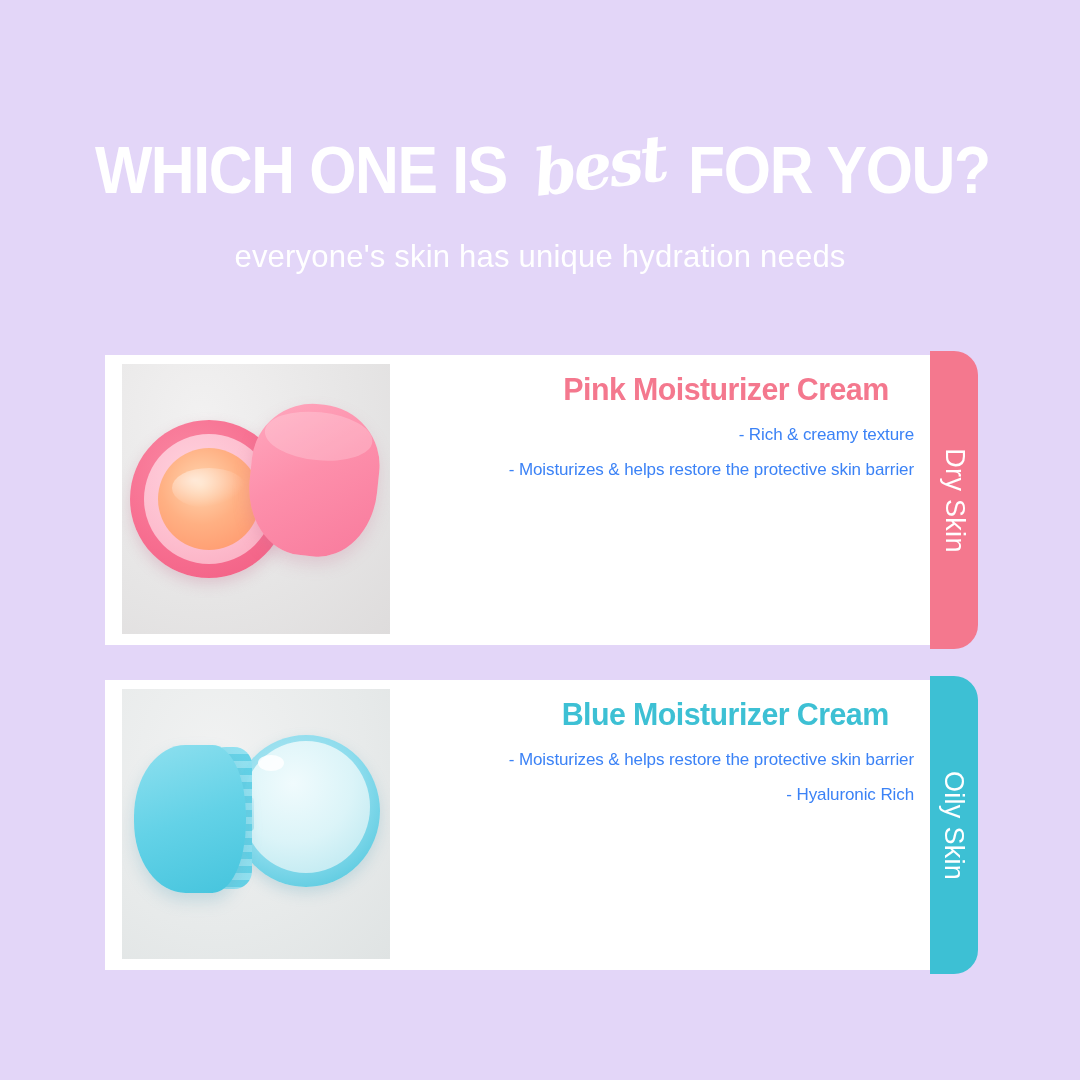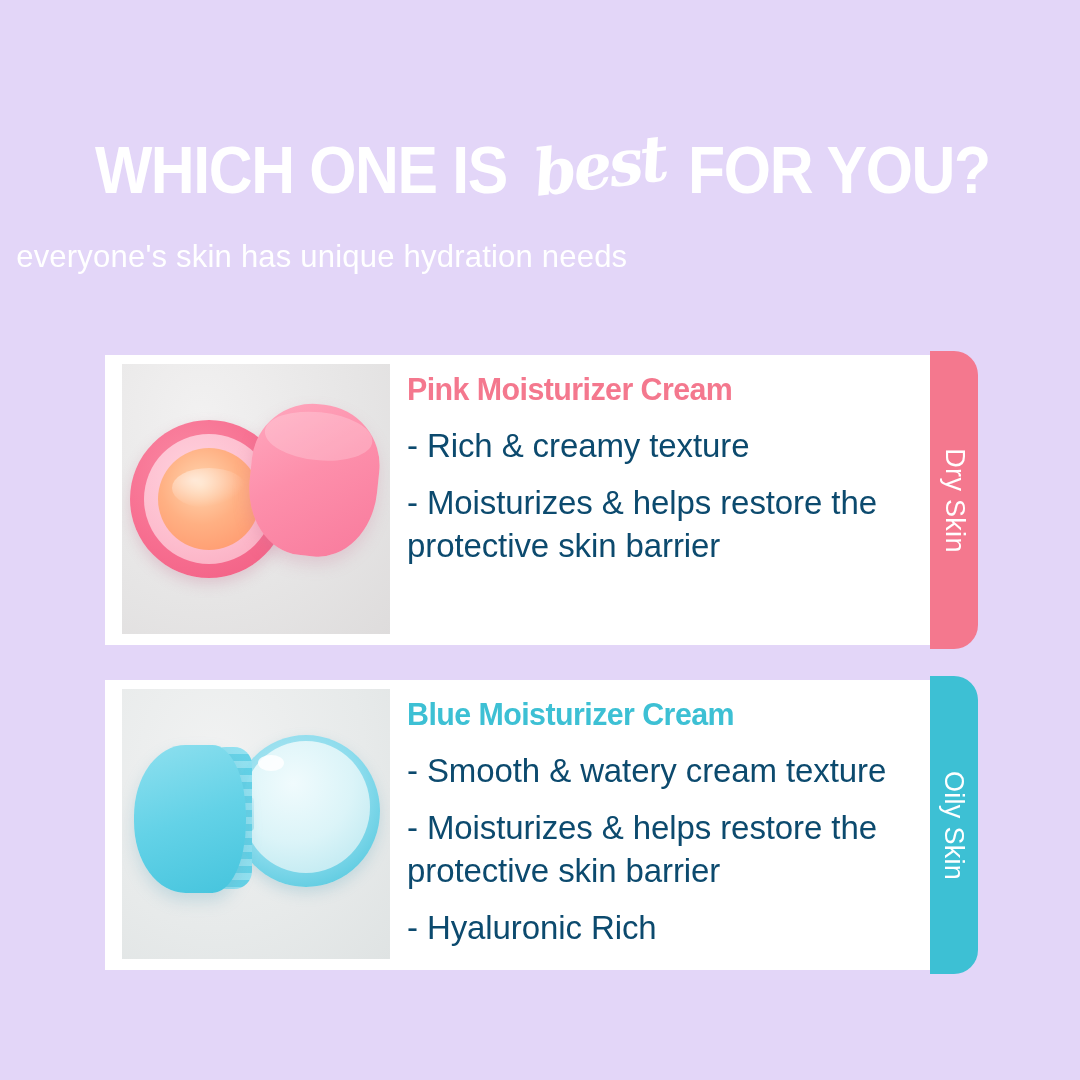--- a/index.html
+++ b/index.html
@@ -19,7 +19,7 @@
   .header {
     width: 100%;
     padding-top: 128px;
-    text-align: left;
+    text-align: center;
   }
   .headline {
     display: flex;

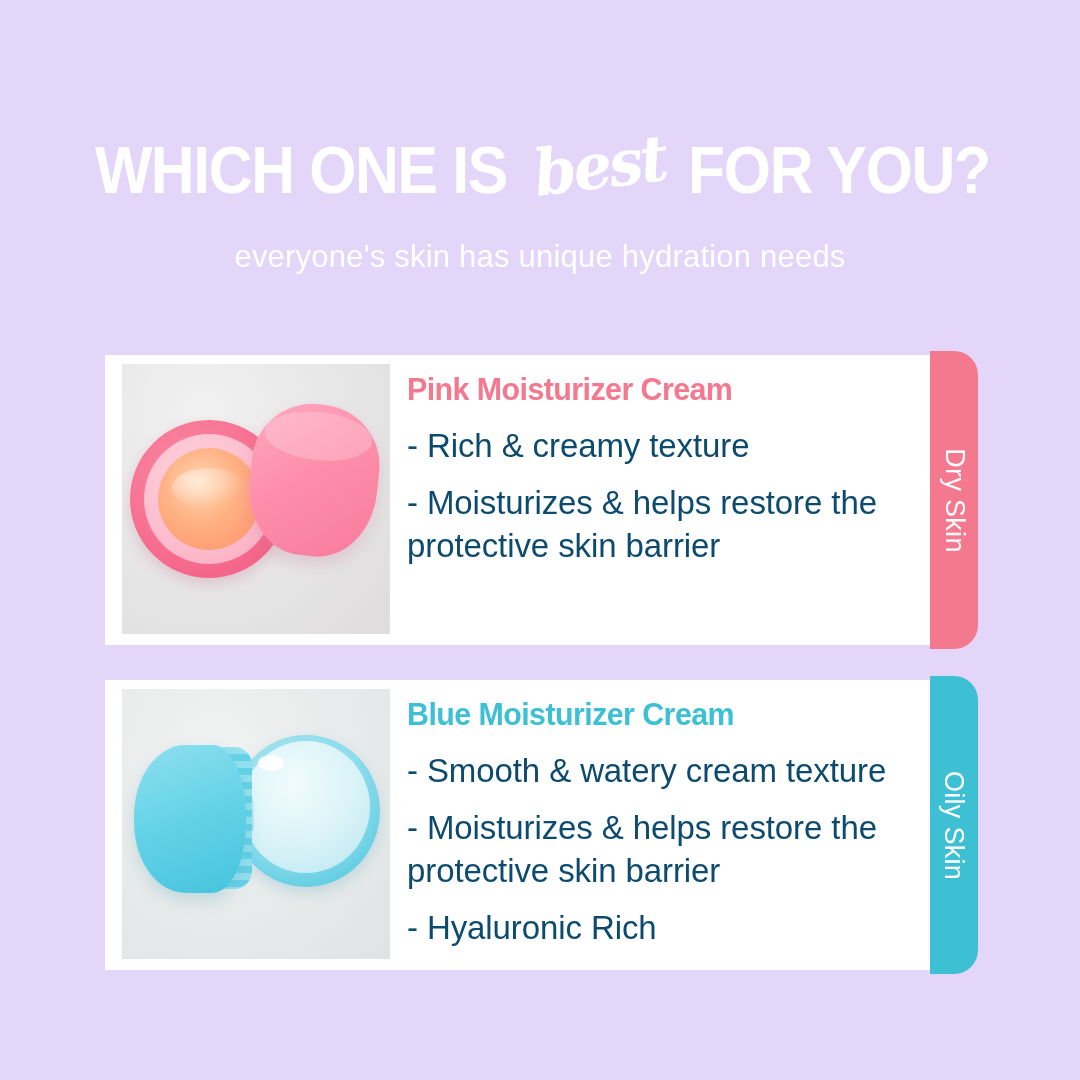--- a/index.html
+++ b/index.html
@@ -96,8 +96,9 @@
   }
   .card-body {
     flex: 1 1 auto;
-    padding: 16px 22px 0 17px;
+    padding: 16px 16px 0 17px;
     box-sizing: border-box;
+    text-align: right;
   }
   .card-title {
     font-size: 32px;

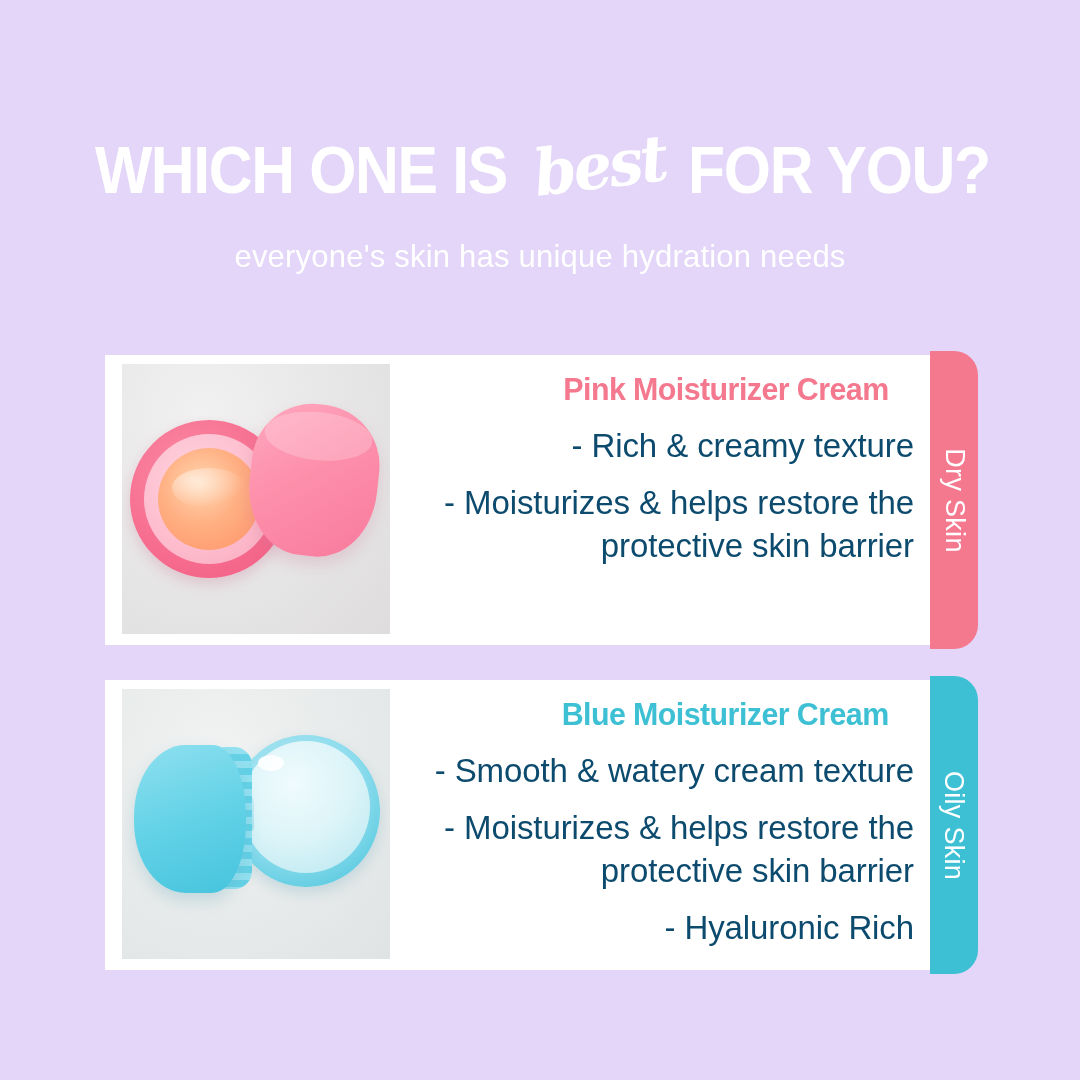--- a/index.html
+++ b/index.html
@@ -112,8 +112,8 @@
   .card-title.blue  { color: #3dc0d4; }
 
   .bullet {
-    font-size: 33px;
-    color: #0c4a6e;
+    font-size: 17px;
+    color: #3b82f6;
     line-height: 1.32;
     margin-bottom: 13px;
     letter-spacing: -0.1px;

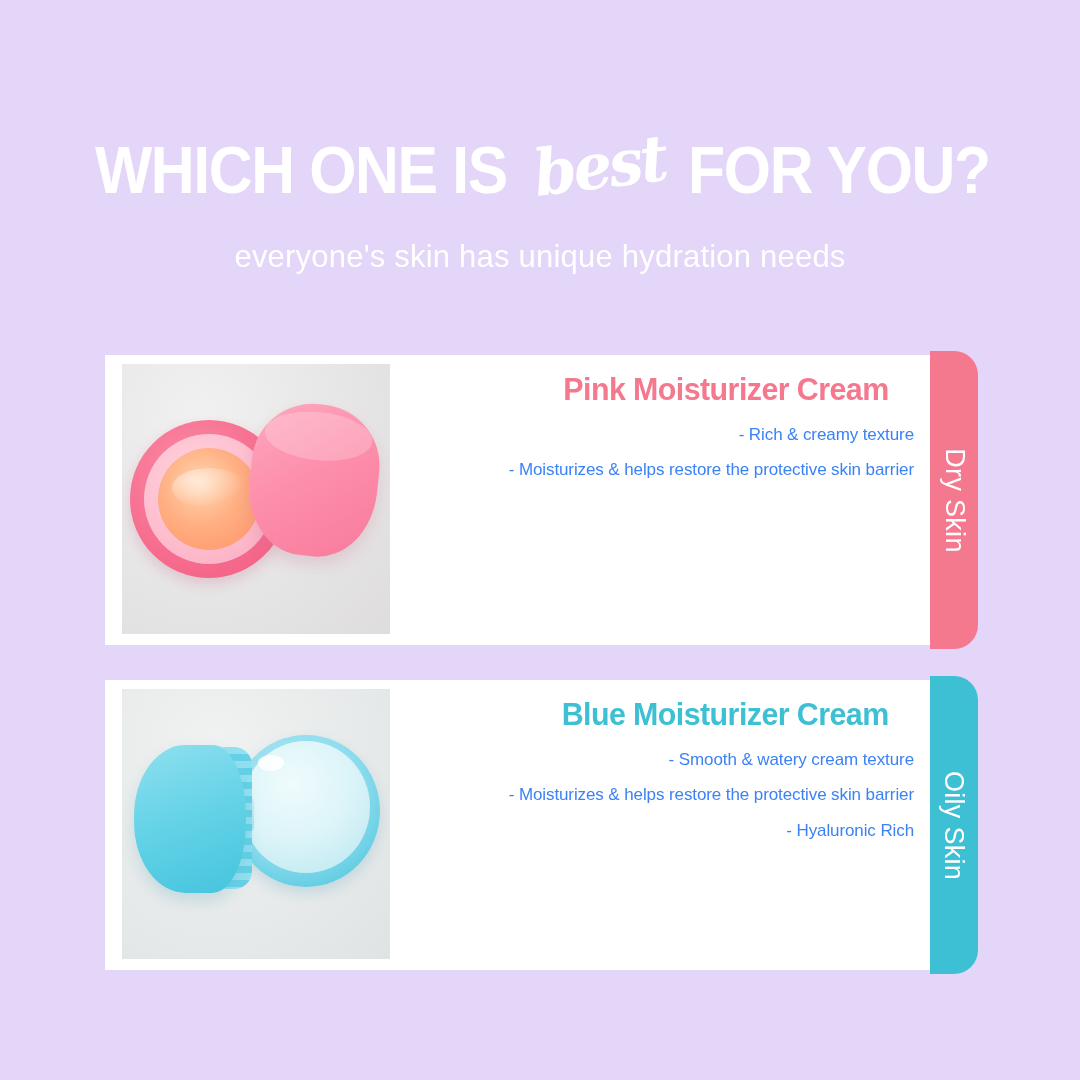--- a/index.html
+++ b/index.html
@@ -329,7 +329,6 @@
       </div>
       <div class="card-body">
         <div class="card-title blue">Blue Moisturizer Cream</div>
-        <div class="bullet">- Smooth &amp; watery cream texture</div>
         <div class="bullet">- Moisturizes &amp; helps restore the protective skin barrier</div>
         <div class="bullet">- Hyaluronic Rich</div>
       </div>

